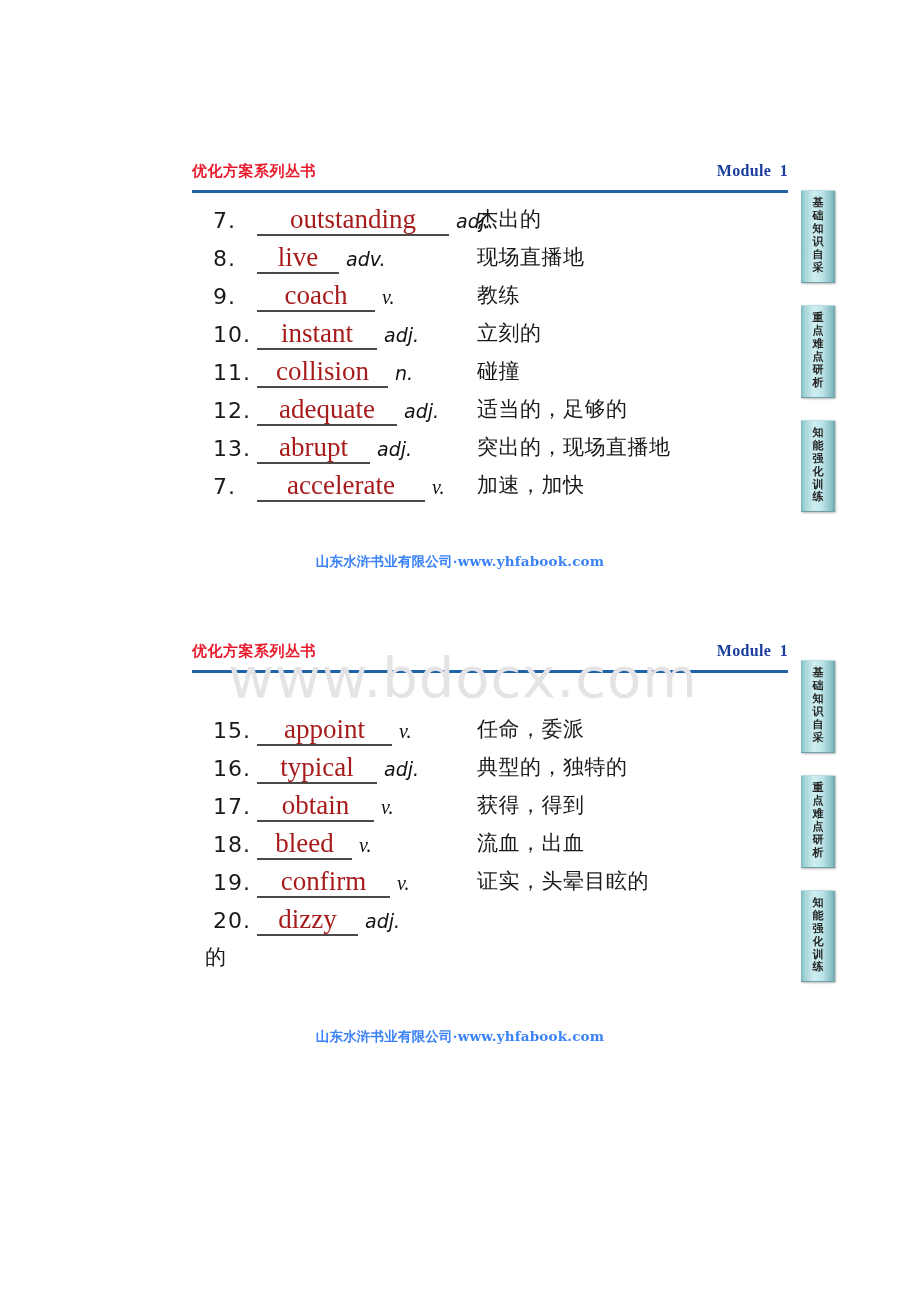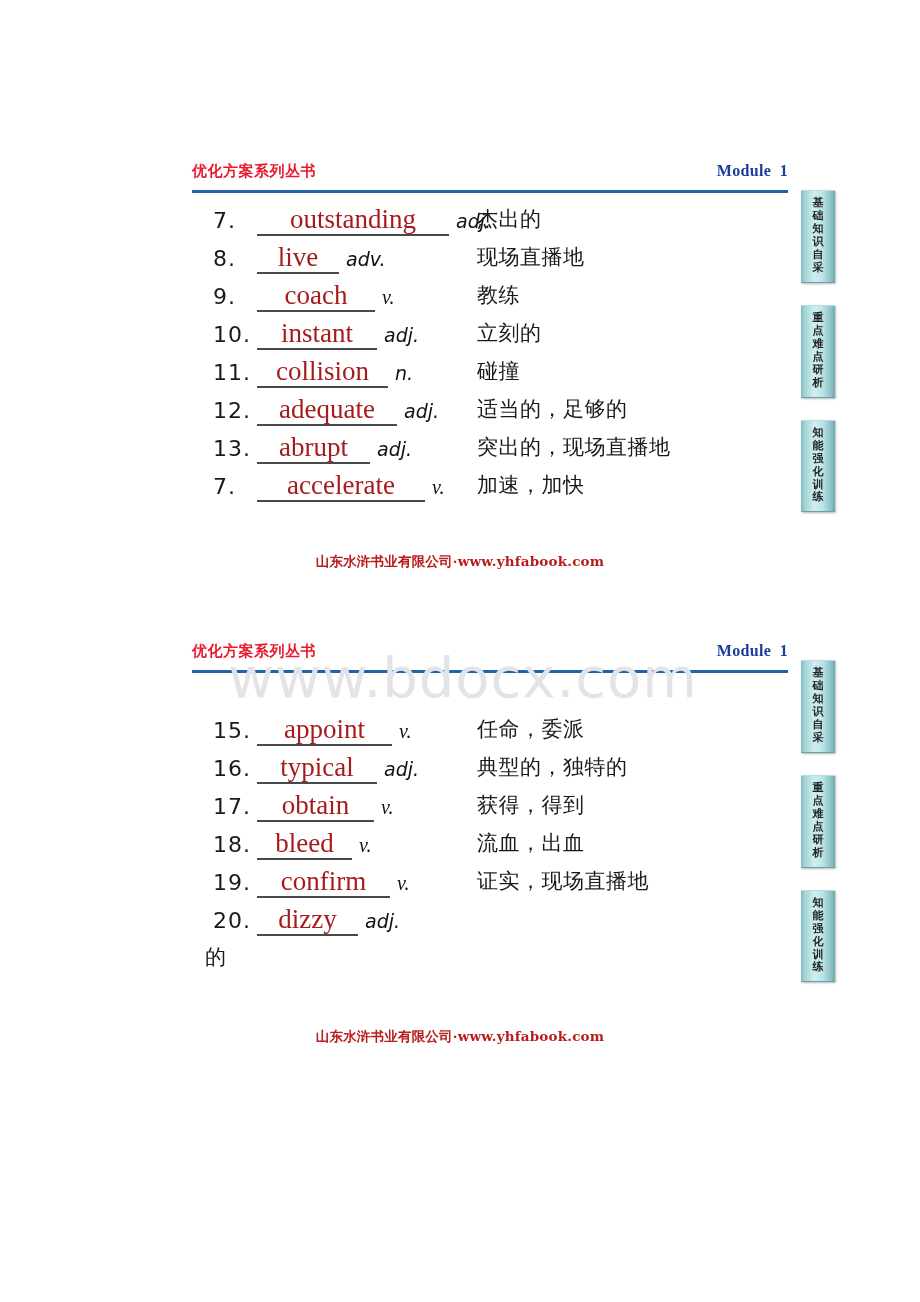--- a/index.html
+++ b/index.html
@@ -134,7 +134,7 @@
     left: 0;
     width: 920px;
     text-align: center;
-    color: #b91c1c;
+    color: #3b82f6;
     font-weight: bold;
     font-size: 13.5px;
     font-family: "DejaVu Serif", "Liberation Serif", serif;

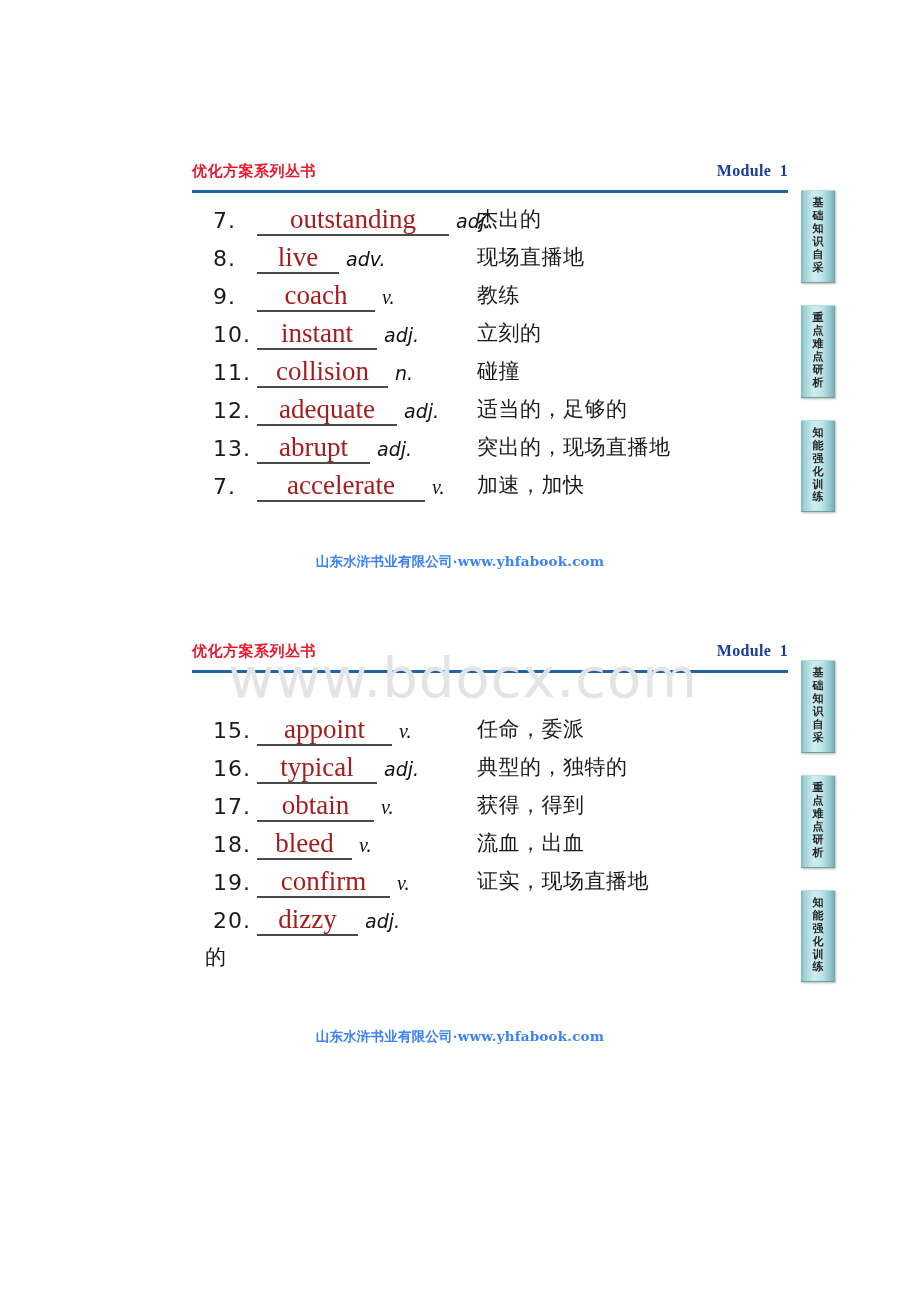--- a/index.html
+++ b/index.html
@@ -335,7 +335,7 @@
       <div class="v-num">19.</div>
       <div class="v-blank" style="width:133px">confirm</div>
       <div class="v-pos serif">v.</div>
-      <div class="v-def">证实，现场直播地</div>
+      <div class="v-def">证实，头晕目眩的</div>
     </div>
 
     <div class="vocab-row">

